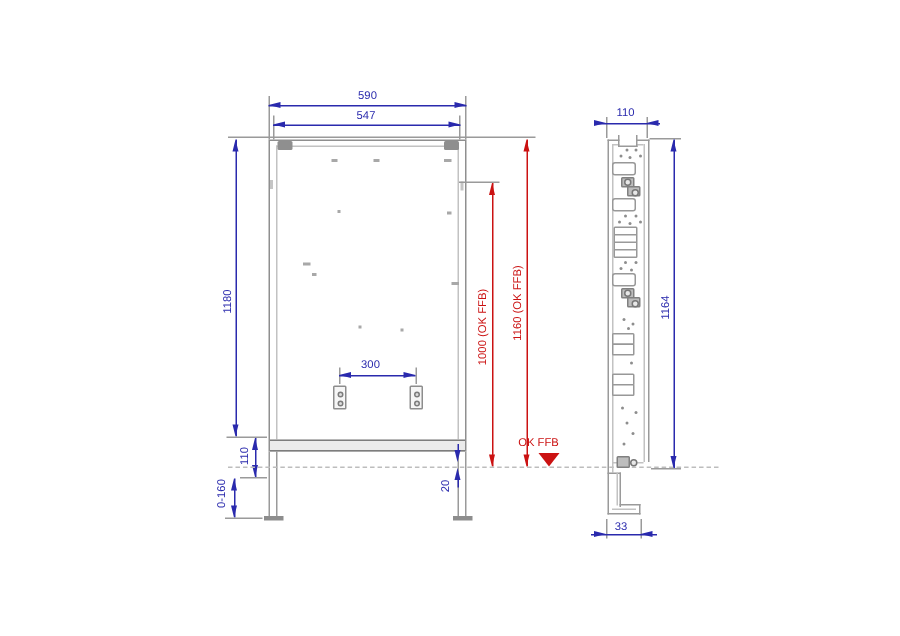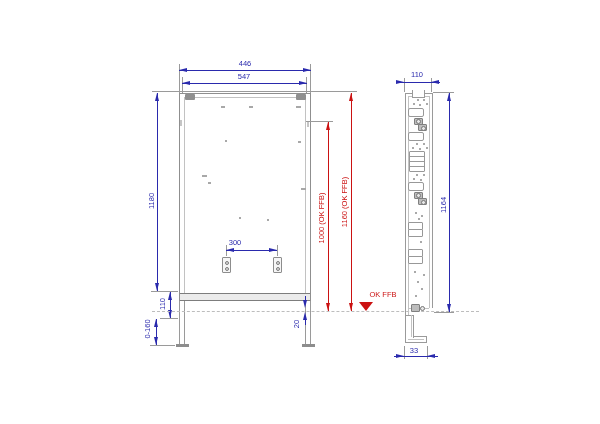--- a/index.html
+++ b/index.html
@@ -96,7 +96,7 @@
     <div class="hl c-blue" style="left:179px;top:70px;width:132px;"></div>
     <div class="arr a-left c-blue" style="left:179px;top:68px;"></div>
     <div class="arr a-right c-blue" style="left:303px;top:68px;"></div>
-    <span class="lbl hor c-blue" style="left:245px;top:64px;">446</span>
+    <span class="lbl hor c-blue" style="left:245px;top:64px;">590</span>
 
     <div class="hl c-blue" style="left:182px;top:83px;width:125px;"></div>
     <div class="arr a-left c-blue" style="left:182px;top:81px;"></div>

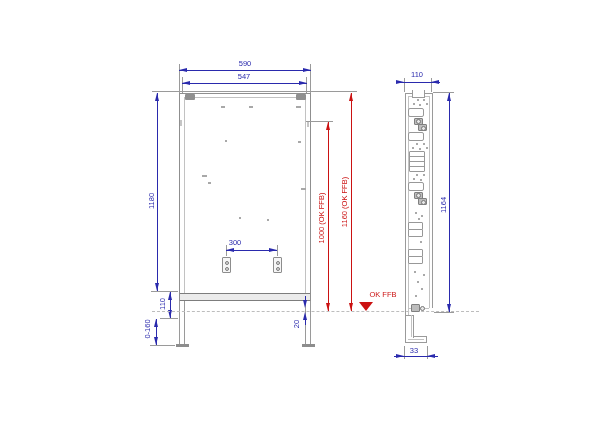--- a/index.html
+++ b/index.html
@@ -128,7 +128,7 @@
     <div class="hl c-blue" style="left:226px;top:250px;width:51px;"></div>
     <div class="arr a-left c-blue" style="left:226px;top:248px;"></div>
     <div class="arr a-right c-blue" style="left:269px;top:248px;"></div>
-    <span class="lbl hor c-blue" style="left:235px;top:243px;">300</span>
+    <span class="lbl hor c-blue" style="left:247px;top:243px;">300</span>
 
     <div class="vl c-blue" style="left:305px;top:296px;height:4px;"></div>
     <div class="arr a-down c-blue" style="left:303px;top:300px;"></div>

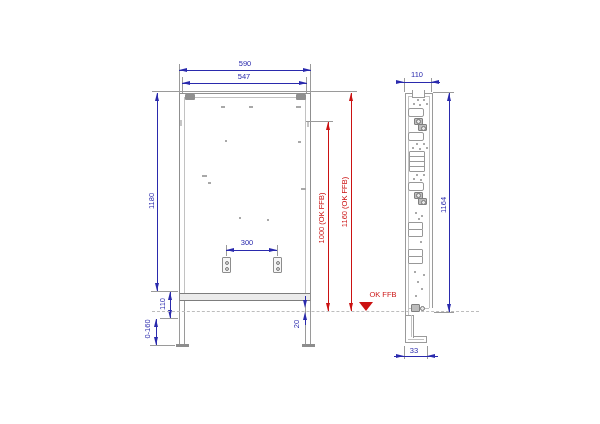--- a/index.html
+++ b/index.html
@@ -150,7 +150,7 @@
     <div class="arr a-down c-red" style="left:349px;top:303px;"></div>
     <span class="lbl rot c-red" style="left:345px;top:202px;">1160 (OK FFB)</span>
 
-    <span class="lbl hor c-red" style="left:383px;top:295px;text-align:right;">OK FFB</span>
+    <span class="lbl hor c-red" style="left:359px;top:295px;text-align:right;">OK FFB</span>
     <div class="tri-down" style="left:359px;top:302px;"></div>
   </div>
 

